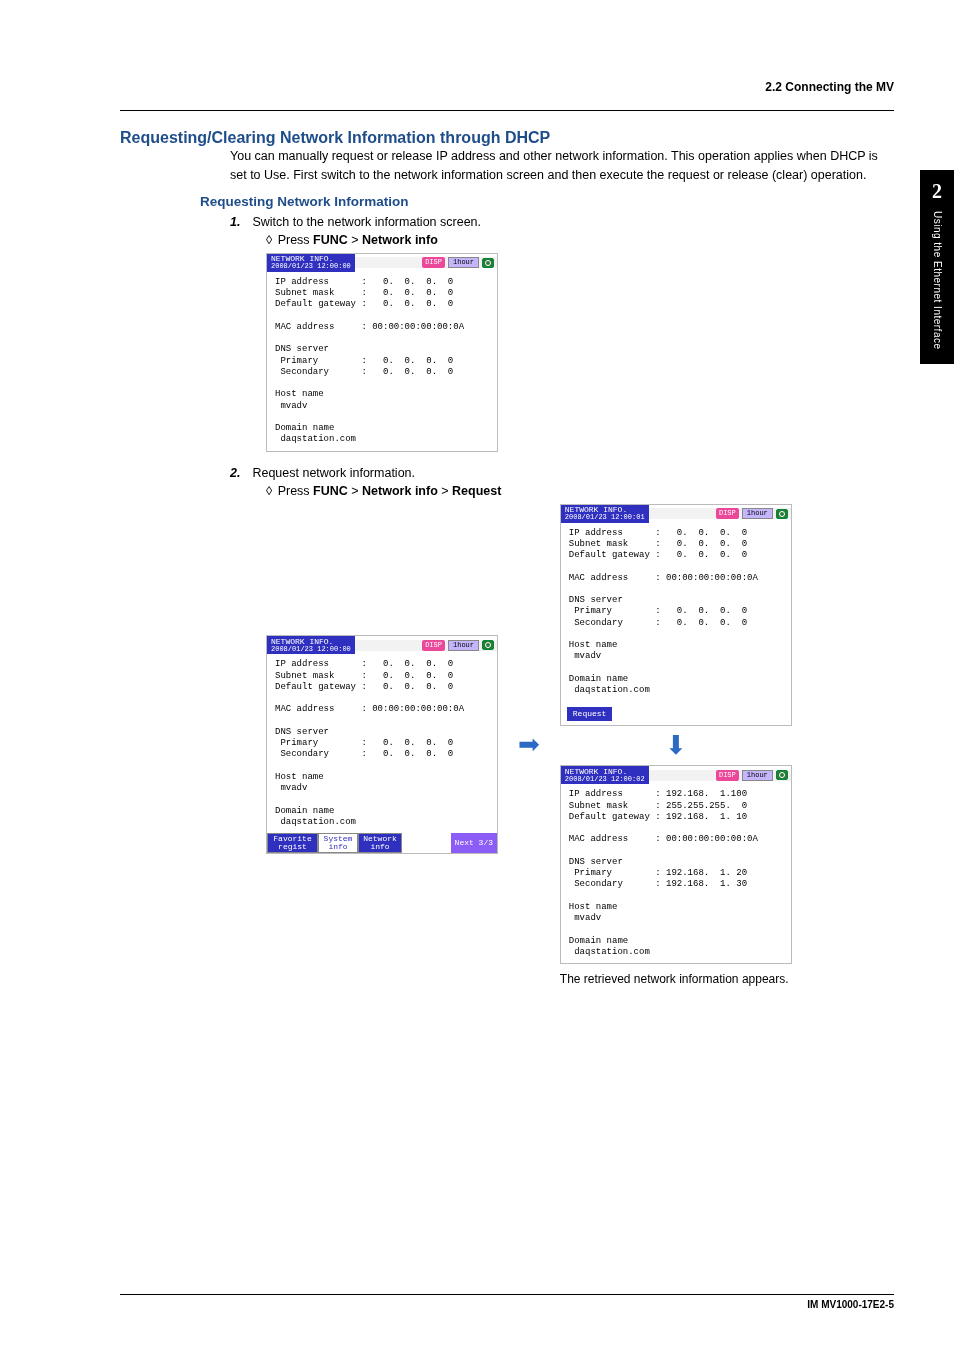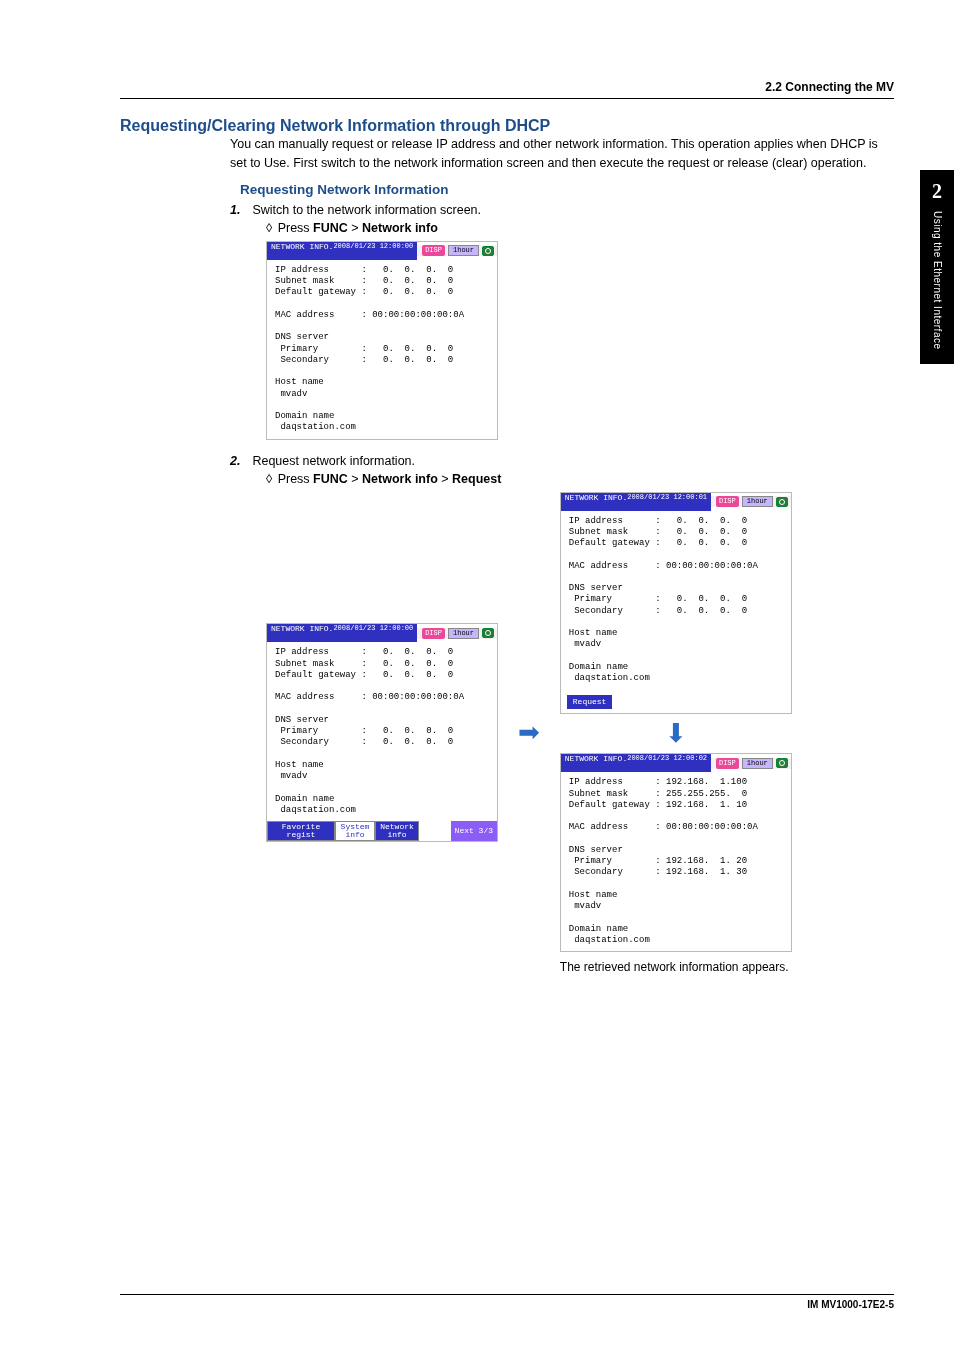--- a/index.html
+++ b/index.html
@@ -15,7 +15,7 @@
     text-align: right;
     font-size: 12px;
     font-weight: bold;
-    padding-bottom: 4px;
+    padding-bottom: 16px;
     border-bottom: 1px solid #000;
     margin-bottom: 18px;
   }

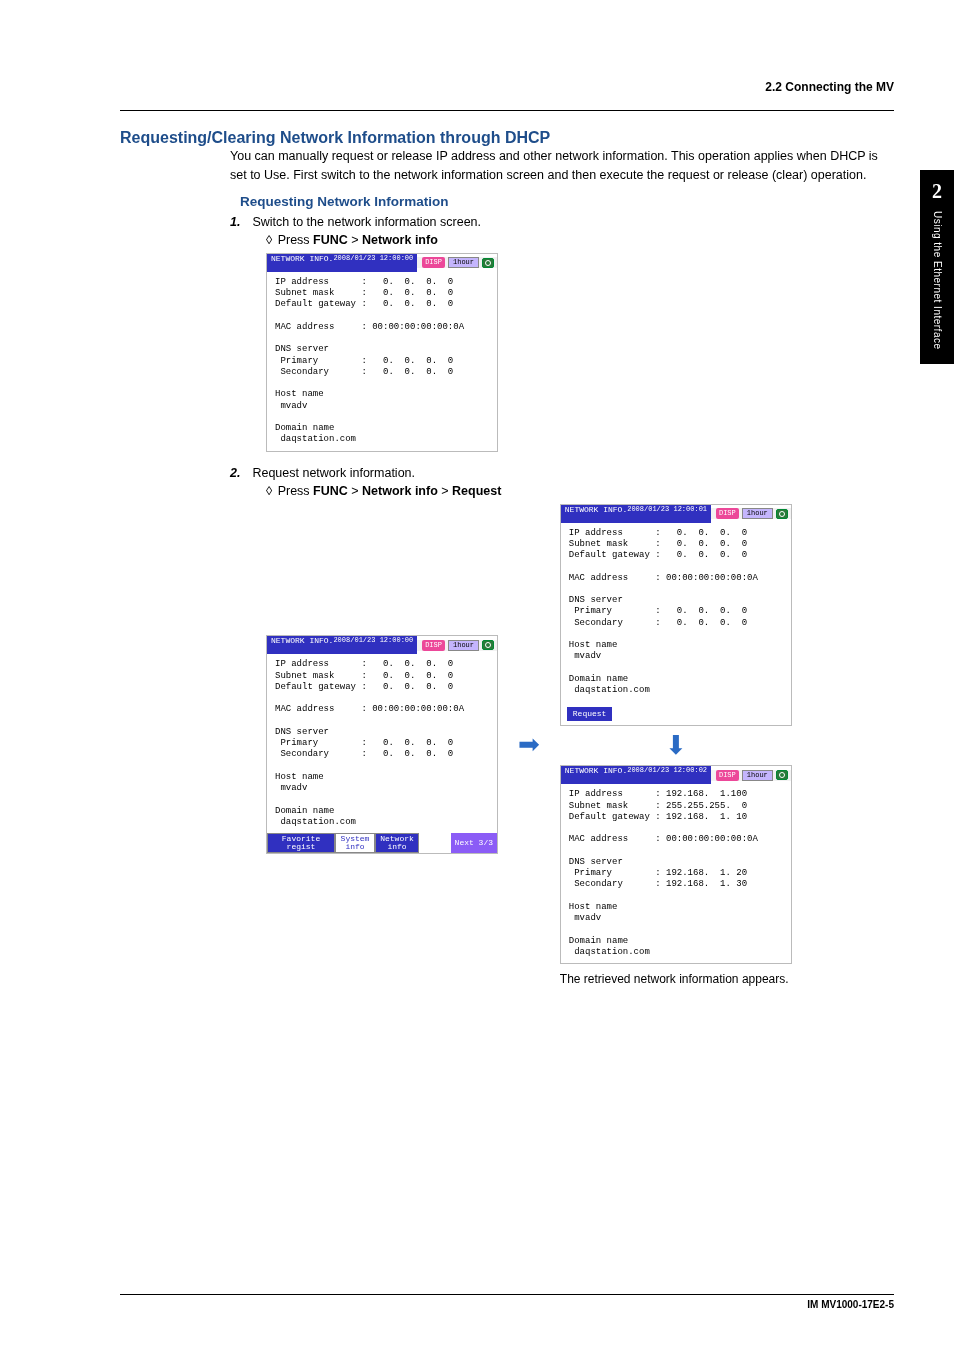--- a/index.html
+++ b/index.html
@@ -35,7 +35,7 @@
     font-size: 13.5px;
     font-weight: bold;
     color: #1e4d8a;
-    margin-left: 120px;
+    margin-left: 80px;
     margin-top: 6px;
     margin-bottom: 6px;
   }

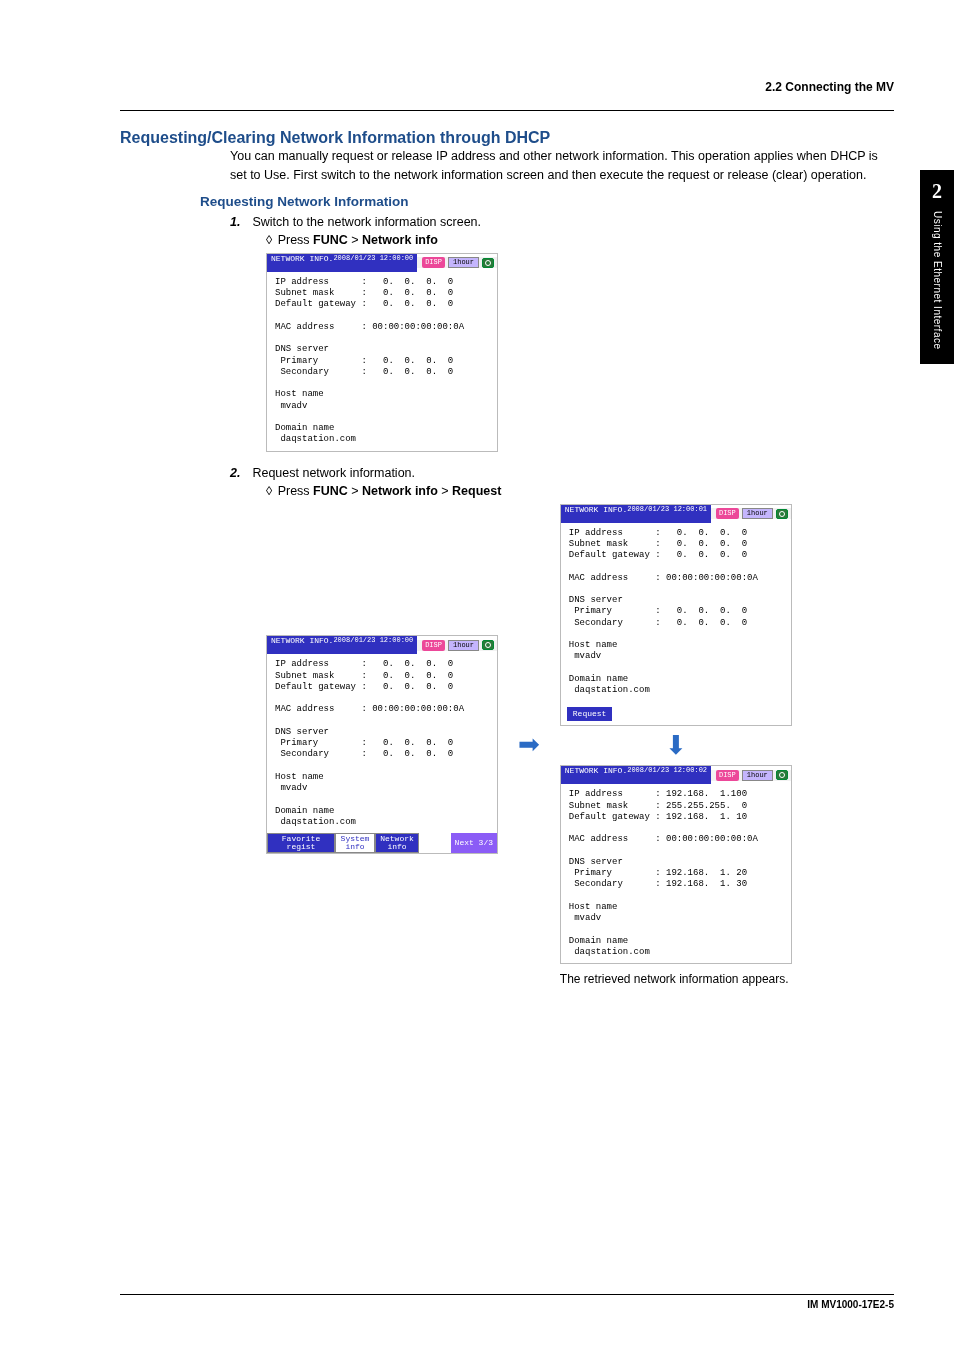--- a/index.html
+++ b/index.html
@@ -79,7 +79,7 @@
     flex: 0 0 auto;
     height: 100%;
     display: flex;
-    flex-direction: row;
+    flex-direction: column;
     justify-content: center;
     line-height: 1;
   }

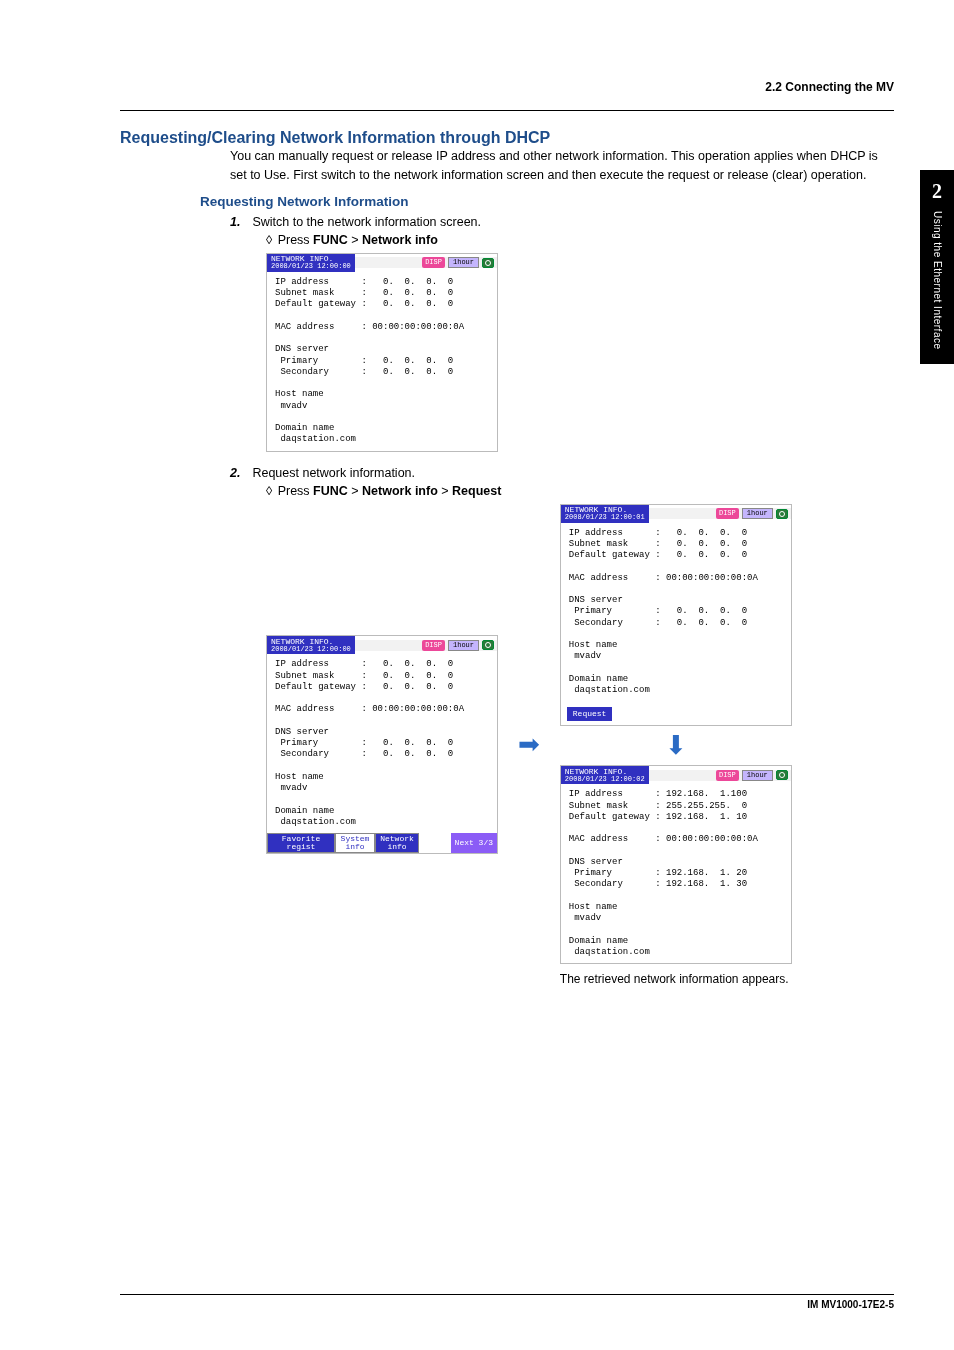--- a/index.html
+++ b/index.html
@@ -326,7 +326,7 @@
 Domain name
  daqstation.com</div>
     <div class="screen-footer">
-      <div class="footer-btn inv" style="width:68px">
+      <div class="footer-btn inv" style="width:51px">
         <span><span>Favorite</span><br><span>regist</span></span>
       </div>
       <div class="footer-btn blue" style="width:40px">

